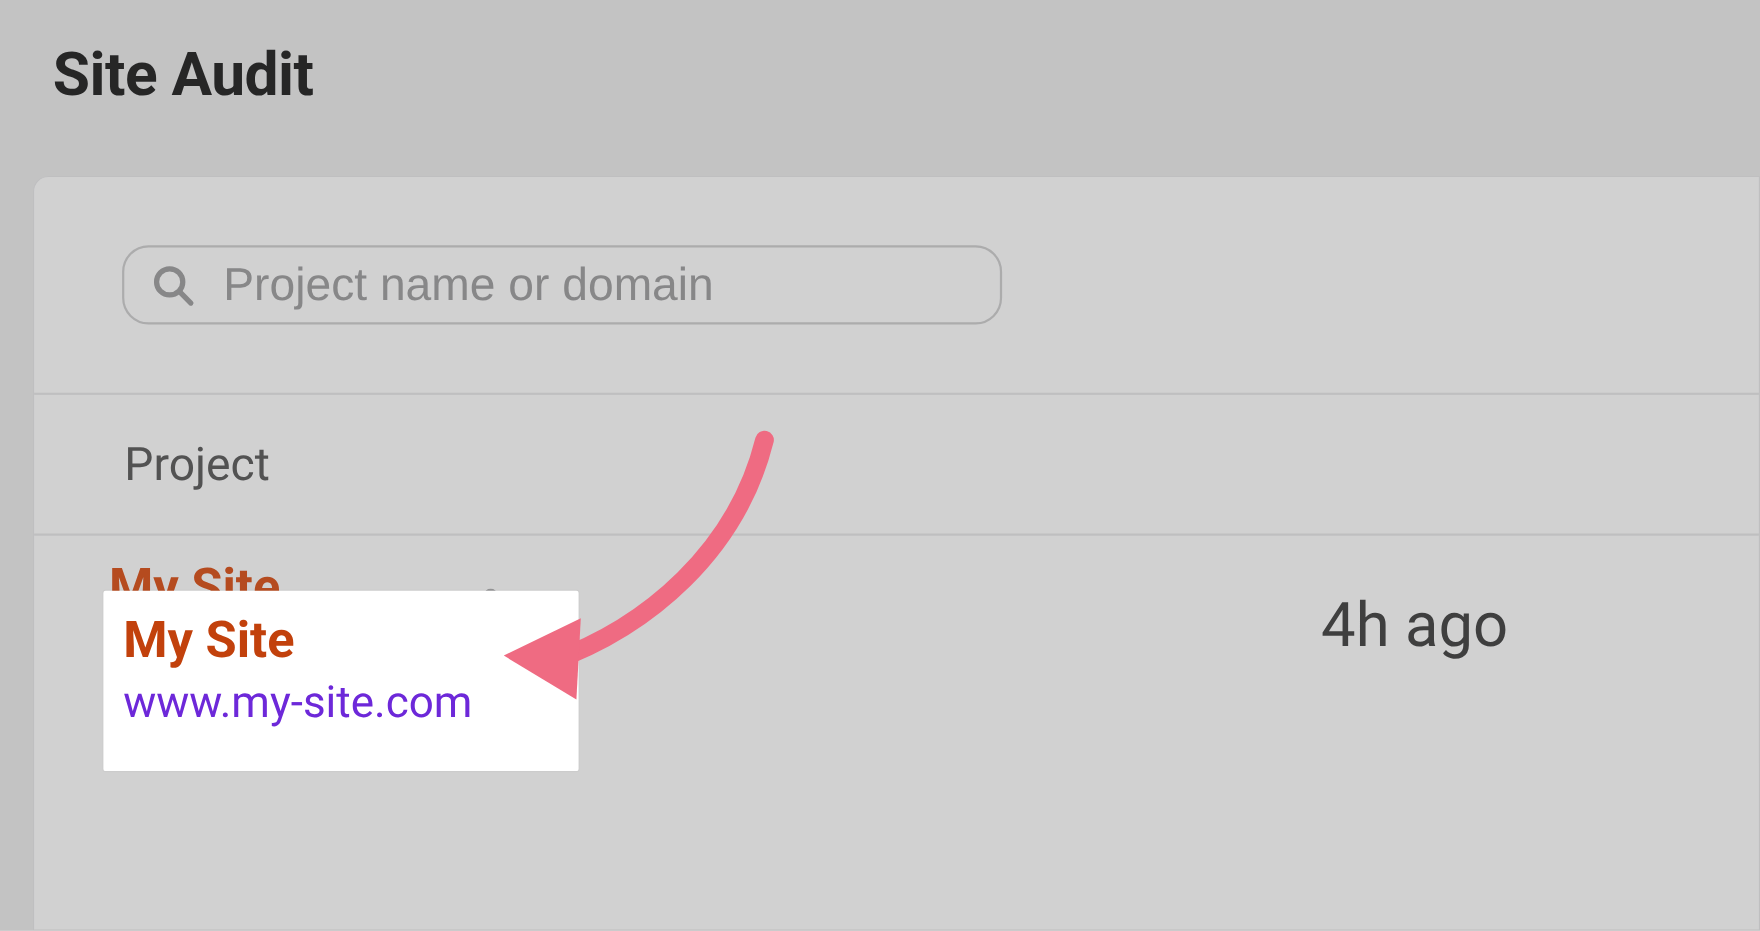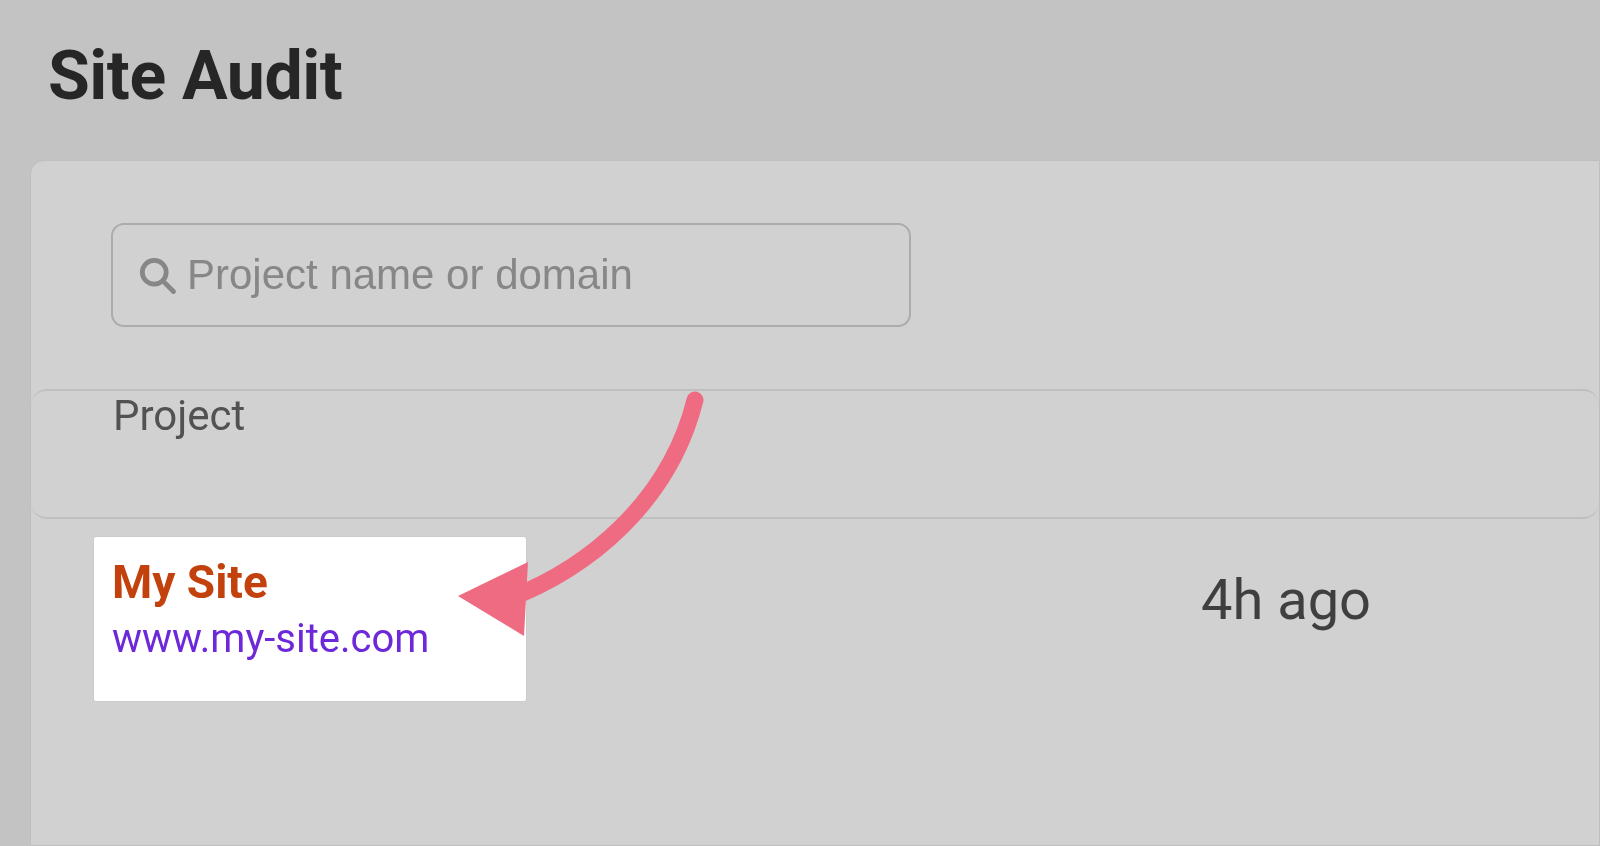--- a/index.html
+++ b/index.html
@@ -26,7 +26,7 @@
     position: absolute;
     top: 36px;
     left: 48px;
-    font-size: 68px;
+    font-size: 55px;
     font-weight: 700;
     color: #141414;
     letter-spacing: -0.5px;

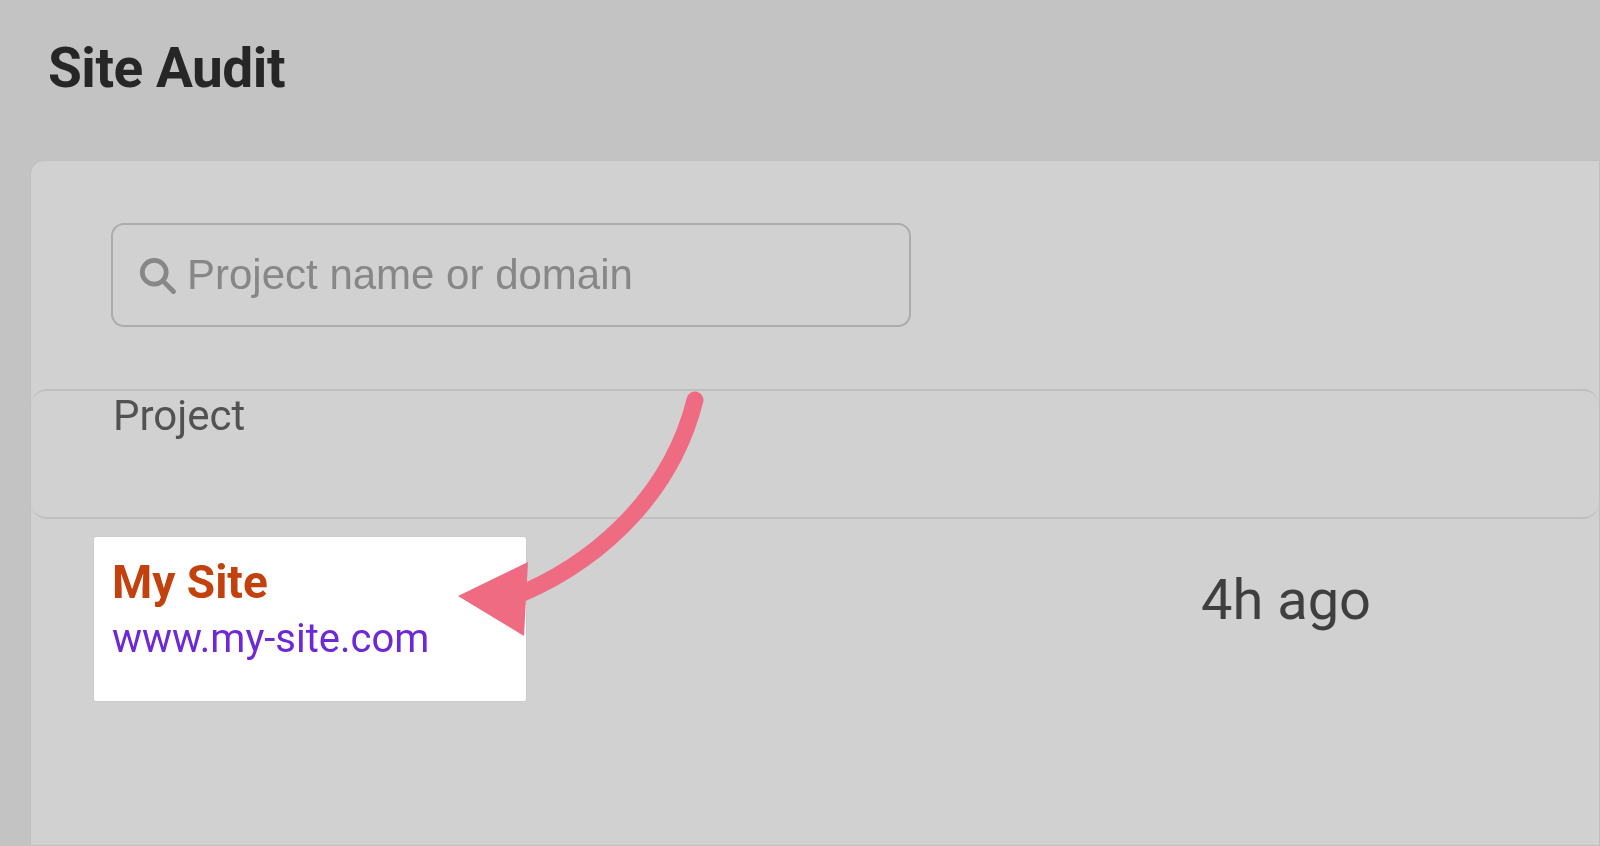--- a/index.html
+++ b/index.html
@@ -46,13 +46,13 @@
   }
   .search-box {
     width: 800px;
-    height: 104px;
+    height: 72px;
     border: 2px solid #b7b7b8;
-    border-radius: 13px;
+    border-radius: 24px;
     display: flex;
     align-items: center;
     padding: 0 22px;
-    gap: 8px;
+    gap: 24px;
     background: #e4e4e5;
   }
   .search-icon svg {

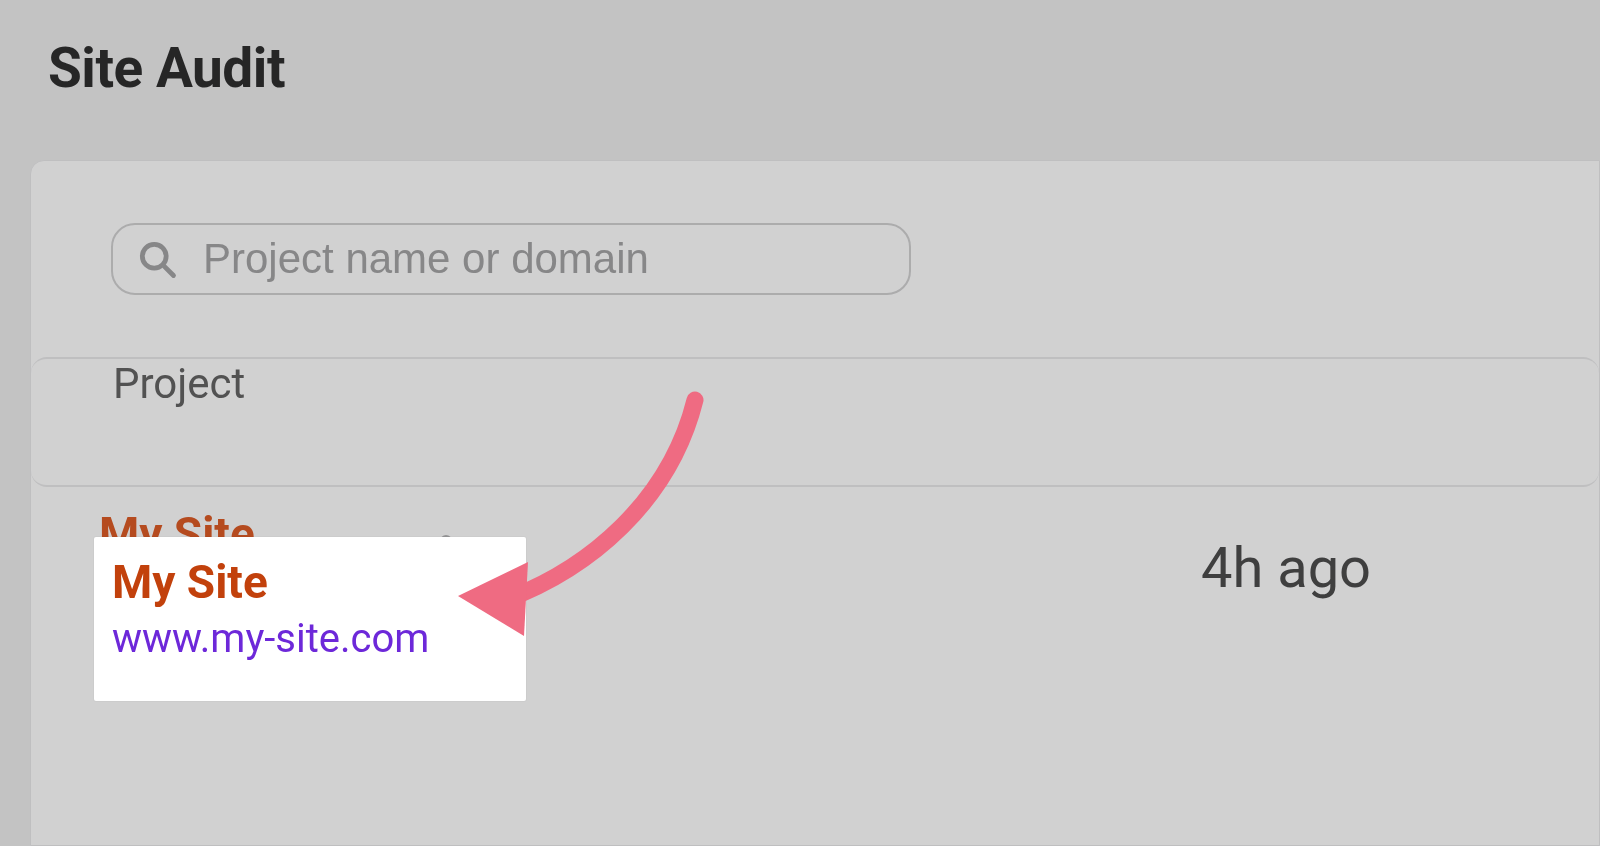--- a/index.html
+++ b/index.html
@@ -73,10 +73,10 @@
   }
   .table-header {
     display: flex;
+    align-items: center;
     height: 130px;
     border-top: 2px solid #cfcfd0;
     border-bottom: 2px solid #cfcfd0;
-    border-radius: 16px;
   }
   .th-project {
     flex: 1;

